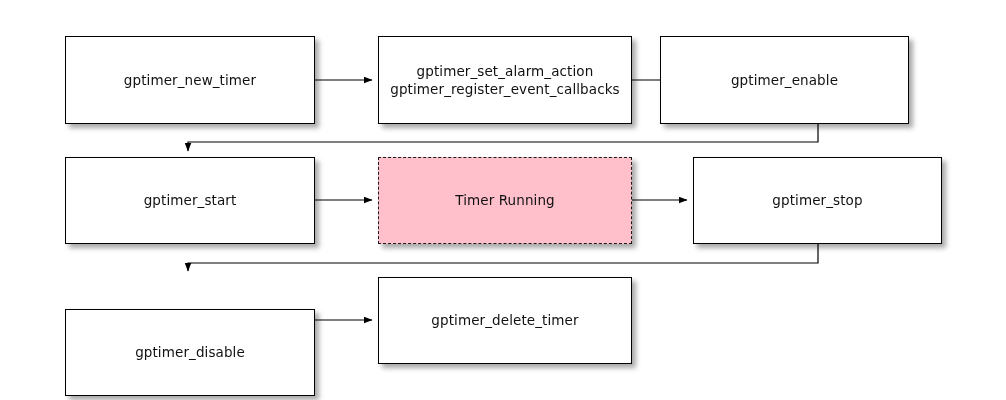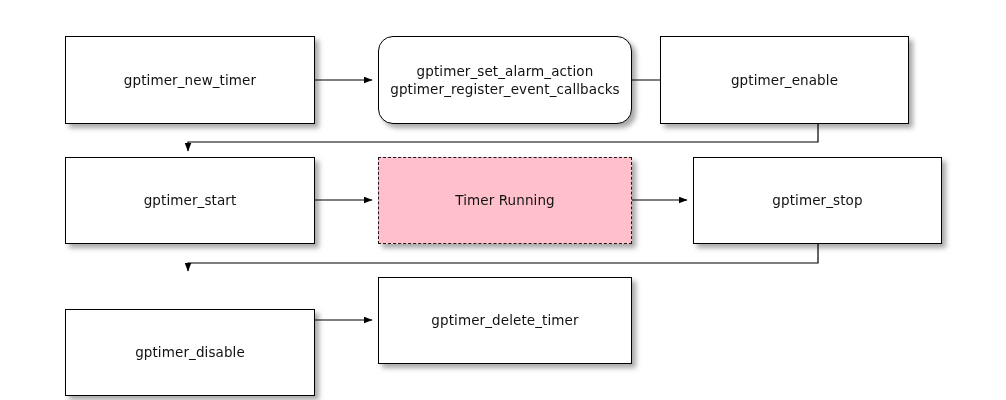--- a/index.html
+++ b/index.html
@@ -75,7 +75,7 @@
       <div class="node" style="left: 65px; top: 36px; width: 250px; height: 88px;">
         <span class="label">gptimer_new_timer</span>
       </div>
-      <div class="node" style="left: 378px; top: 36px; width: 254px; height: 88px; border-radius: 15px;">
+      <div class="node" style="left: 378px; top: 36px; width: 254px; height: 88px;">
         <span class="label">gptimer_set_alarm_action
 gptimer_register_event_callbacks</span>
       </div>

